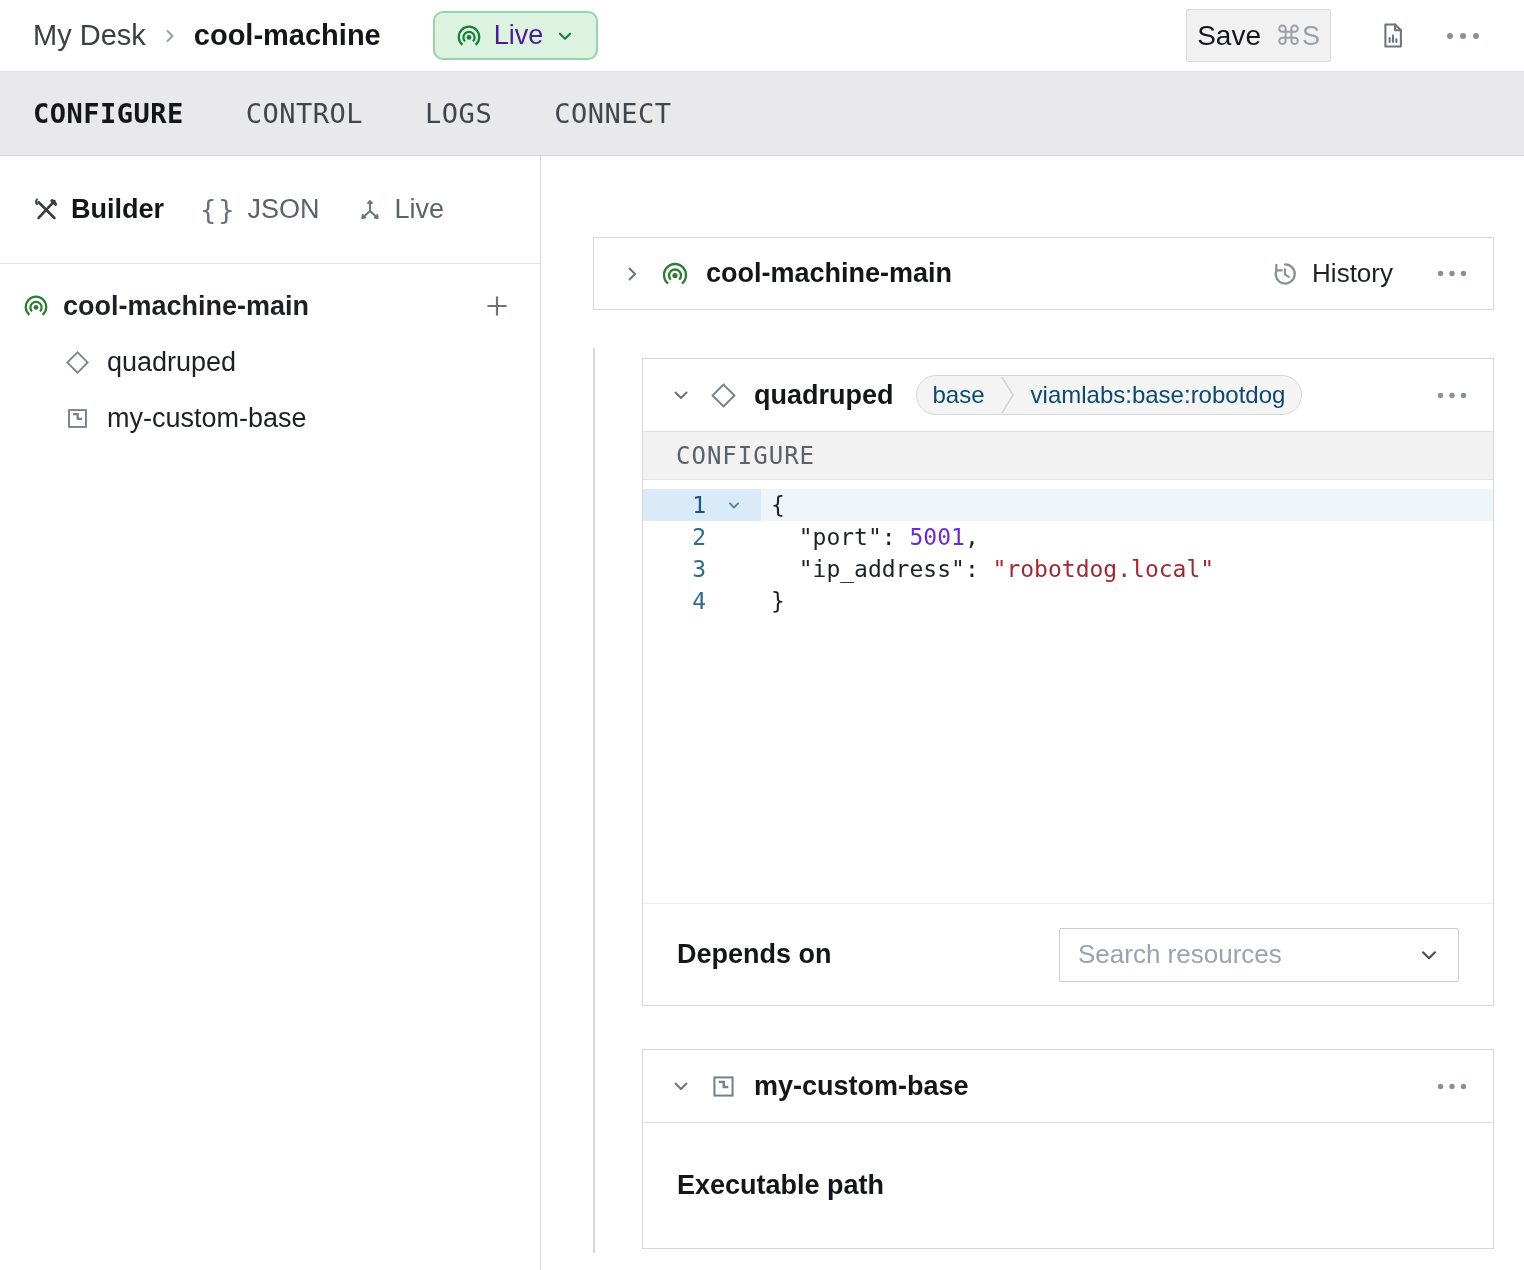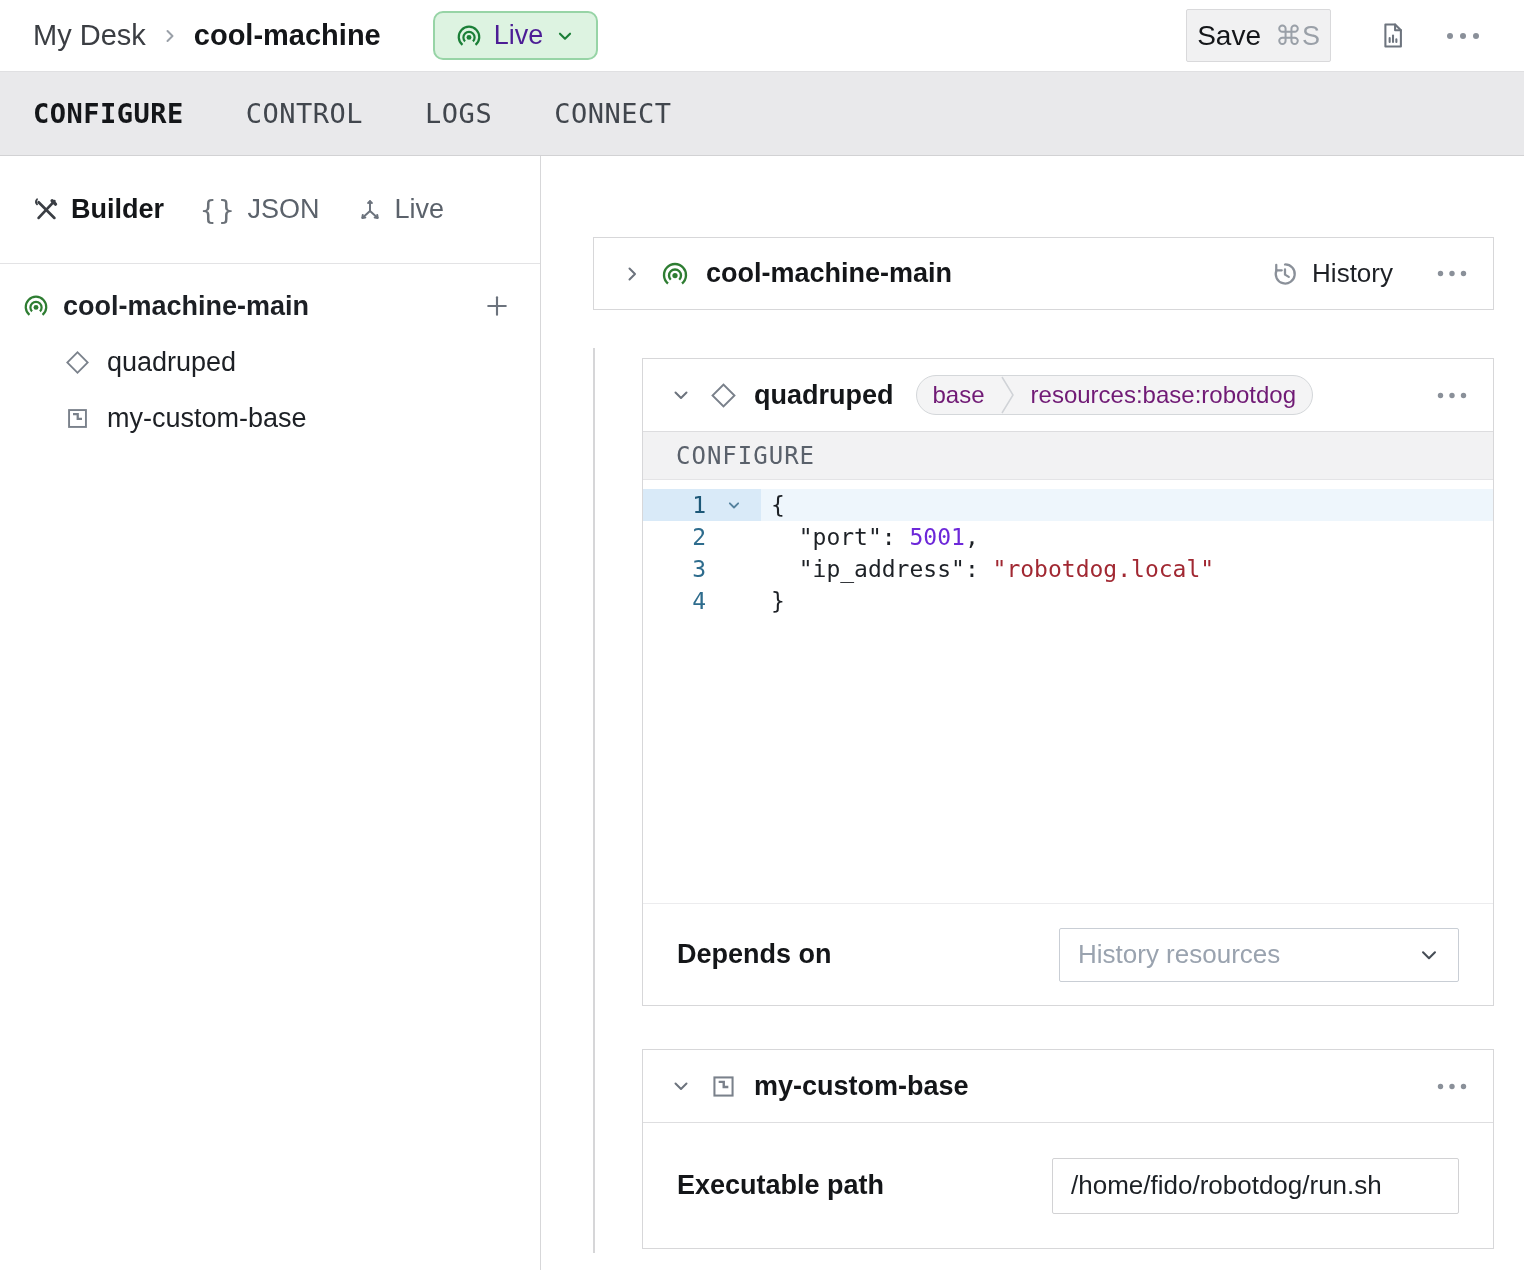--- a/index.html
+++ b/index.html
@@ -66,7 +66,7 @@
   .quadruped-card .card-header { height:72px; }
   .model-badge { height:40px; margin-left:6px; display:flex; align-items:center;
     border:1px solid #d4d7da; background:#f4f4f5; border-radius:20px; overflow:hidden;
-    font-size:24px; color:#701a75; }
+    font-size:24px; color:#0c4a6e; }
   .model-badge .seg { padding:0 16px; white-space:nowrap; }
   .section-bar { height:49px; background:#f2f2f3; border-top:1px solid #dddddf; border-bottom:1px solid #e4e4e6;
     display:flex; align-items:center; padding-left:33px; font-family:"DejaVu Sans Mono", monospace;

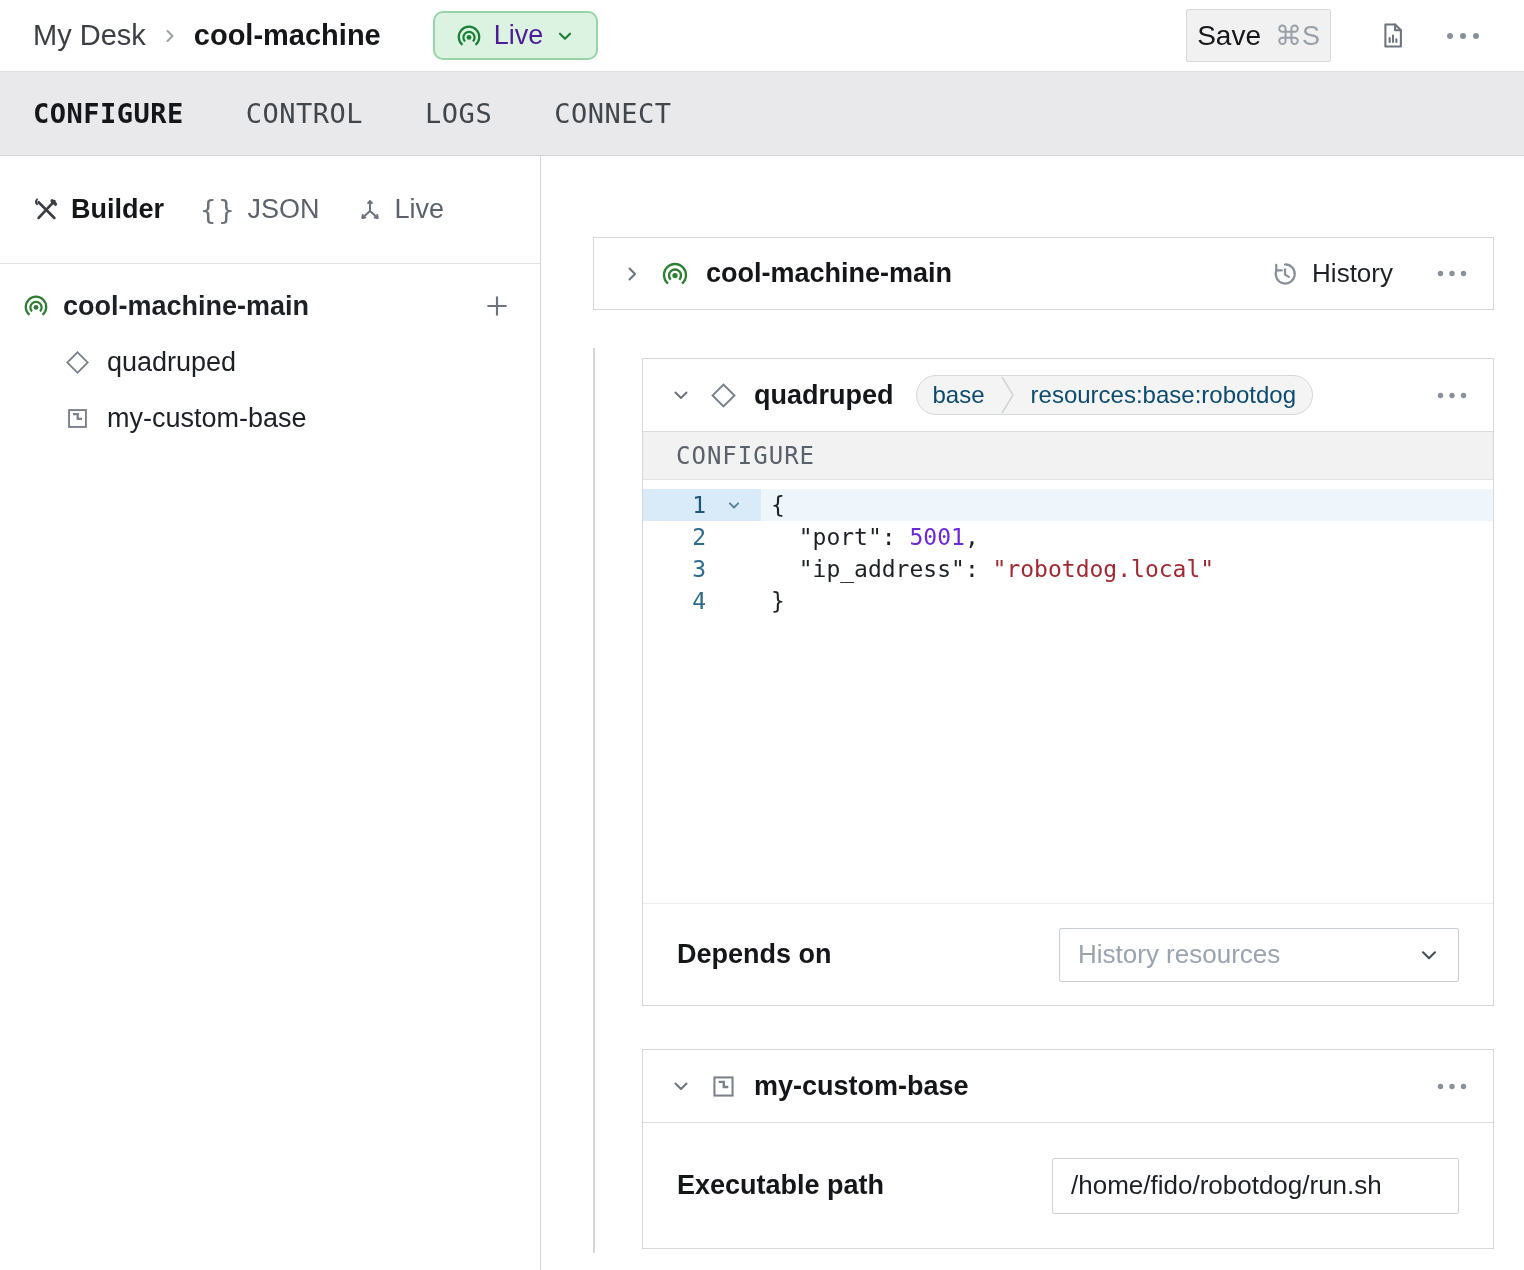--- a/index.html
+++ b/index.html
@@ -287,7 +287,7 @@
                 <path d="M1 1 L12 19 L1 37"></path>
               </svg>
           </span>
-          <span class="seg">resources:base:robotdog</span>
+          <span class="seg">viamlabs:base:robotdog</span>
         </span>
         <span class="icon-btn hdr-ellipsis">
           <svg width="30" height="7" viewBox="0 0 30 7">

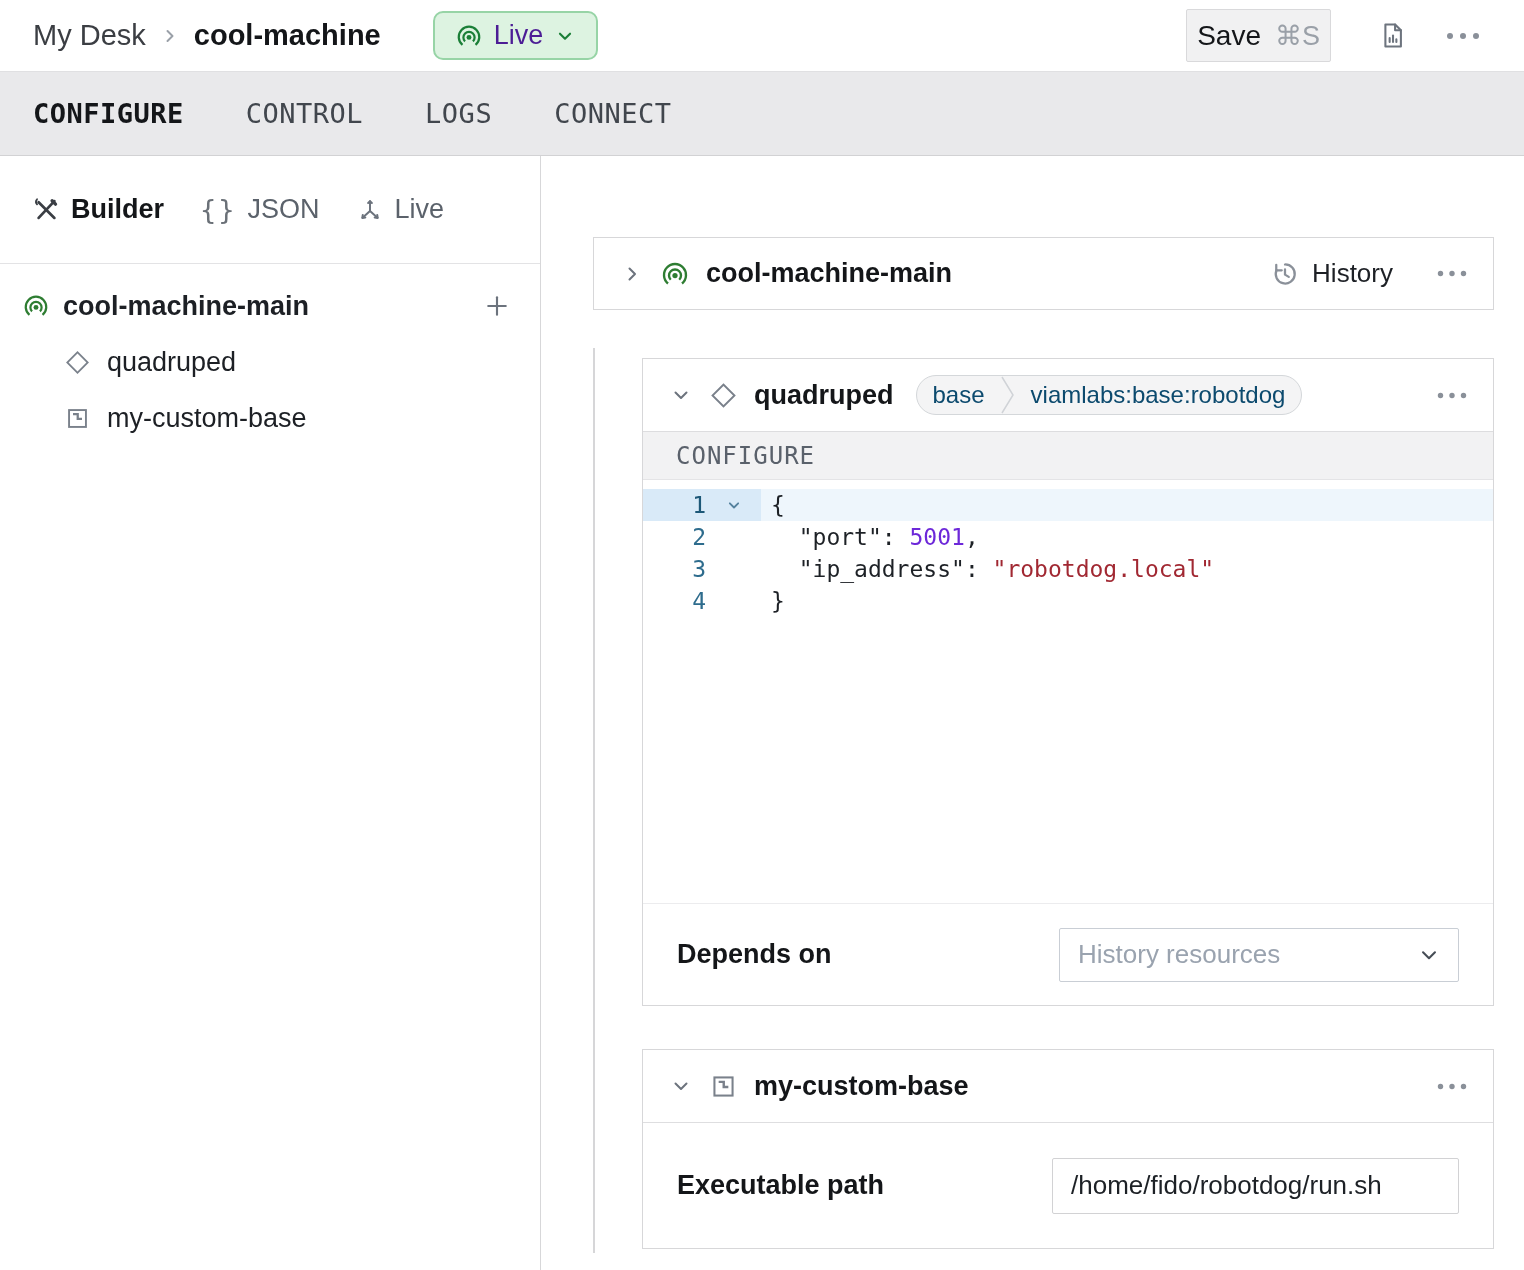--- a/index.html
+++ b/index.html
@@ -338,7 +338,7 @@
       <div class="depends-row">
         <span class="field-label">Depends on</span>
         <div class="select-box">
-          <span class="placeholder">History resources</span>
+          <span class="placeholder">Search resources</span>
           <span>
             <svg width="26" height="26" viewBox="0 0 24 24" fill="none" stroke="#454c55" stroke-width="1.9" stroke-linecap="round" stroke-linejoin="round">
                 <path d="M6.5 9.5 L12 15 L17.5 9.5"></path>

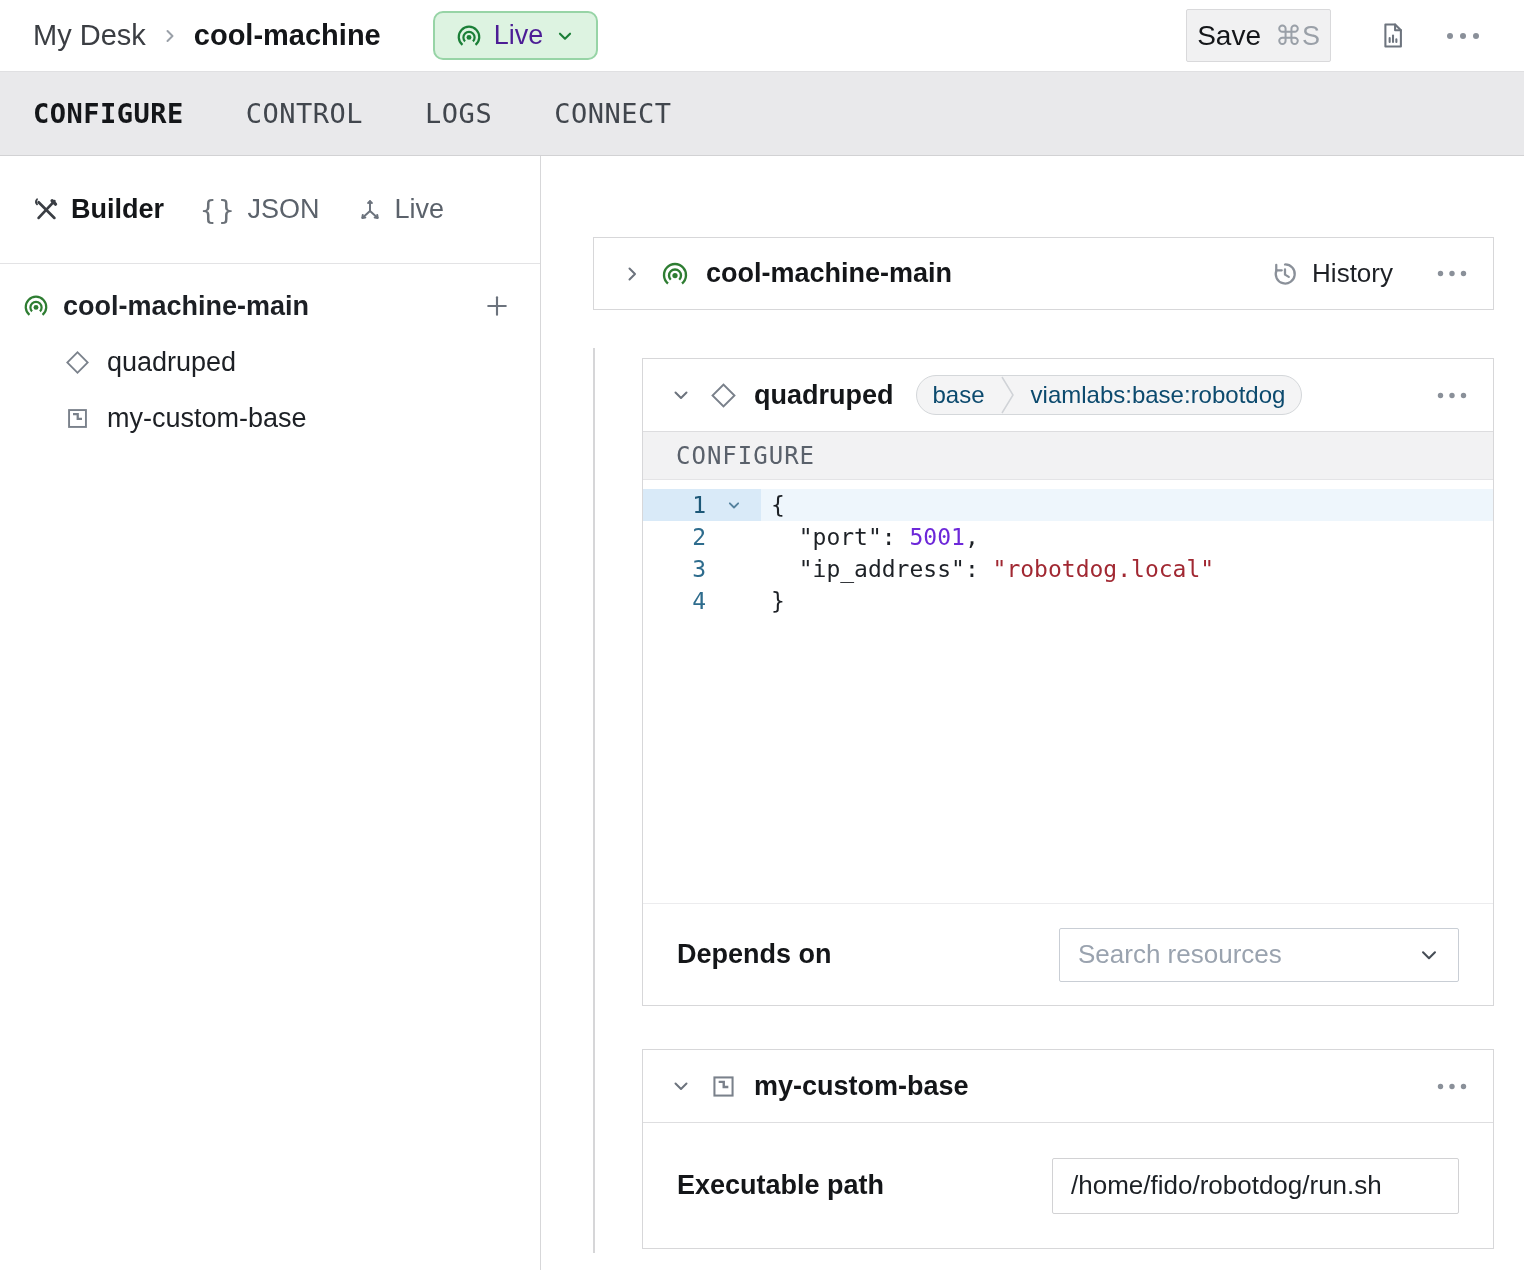--- a/index.html
+++ b/index.html
@@ -372,7 +372,6 @@
       </div>
       <div class="exec-row">
         <span class="field-label">Executable path</span>
-        <input class="text-input" type="text" value="/home/fido/robotdog/run.sh" style="">
       </div>
     </div>
   </div>

